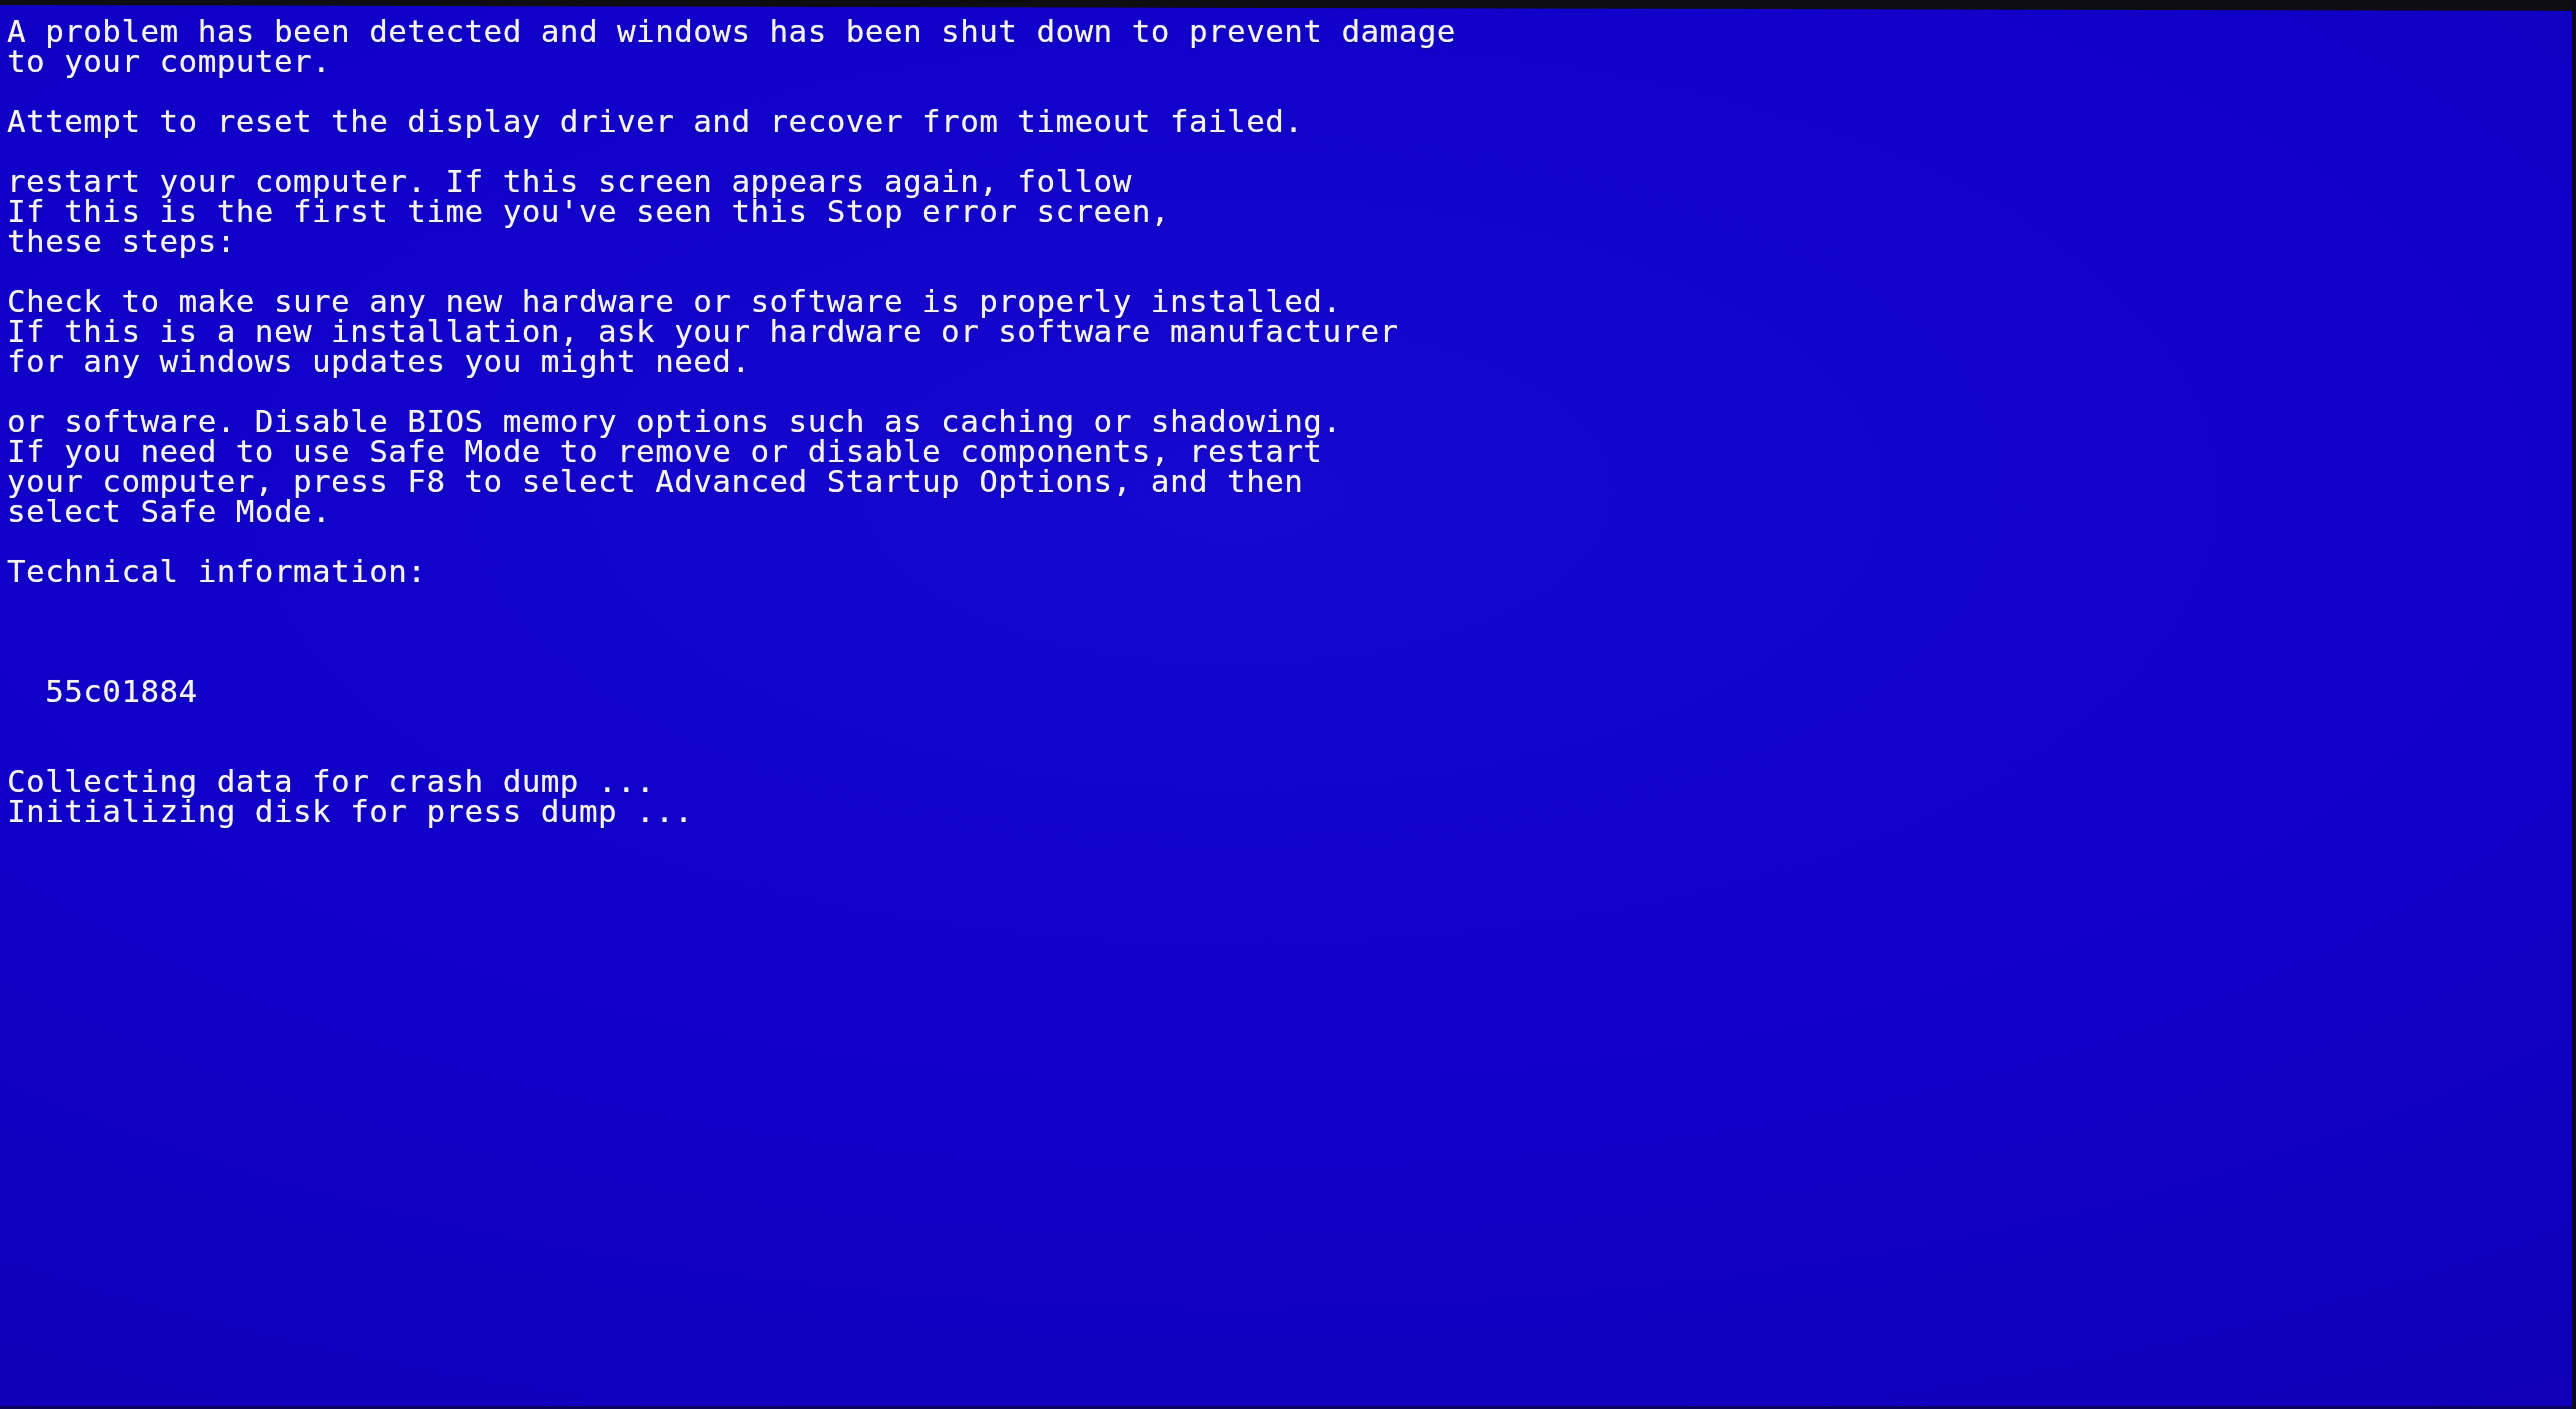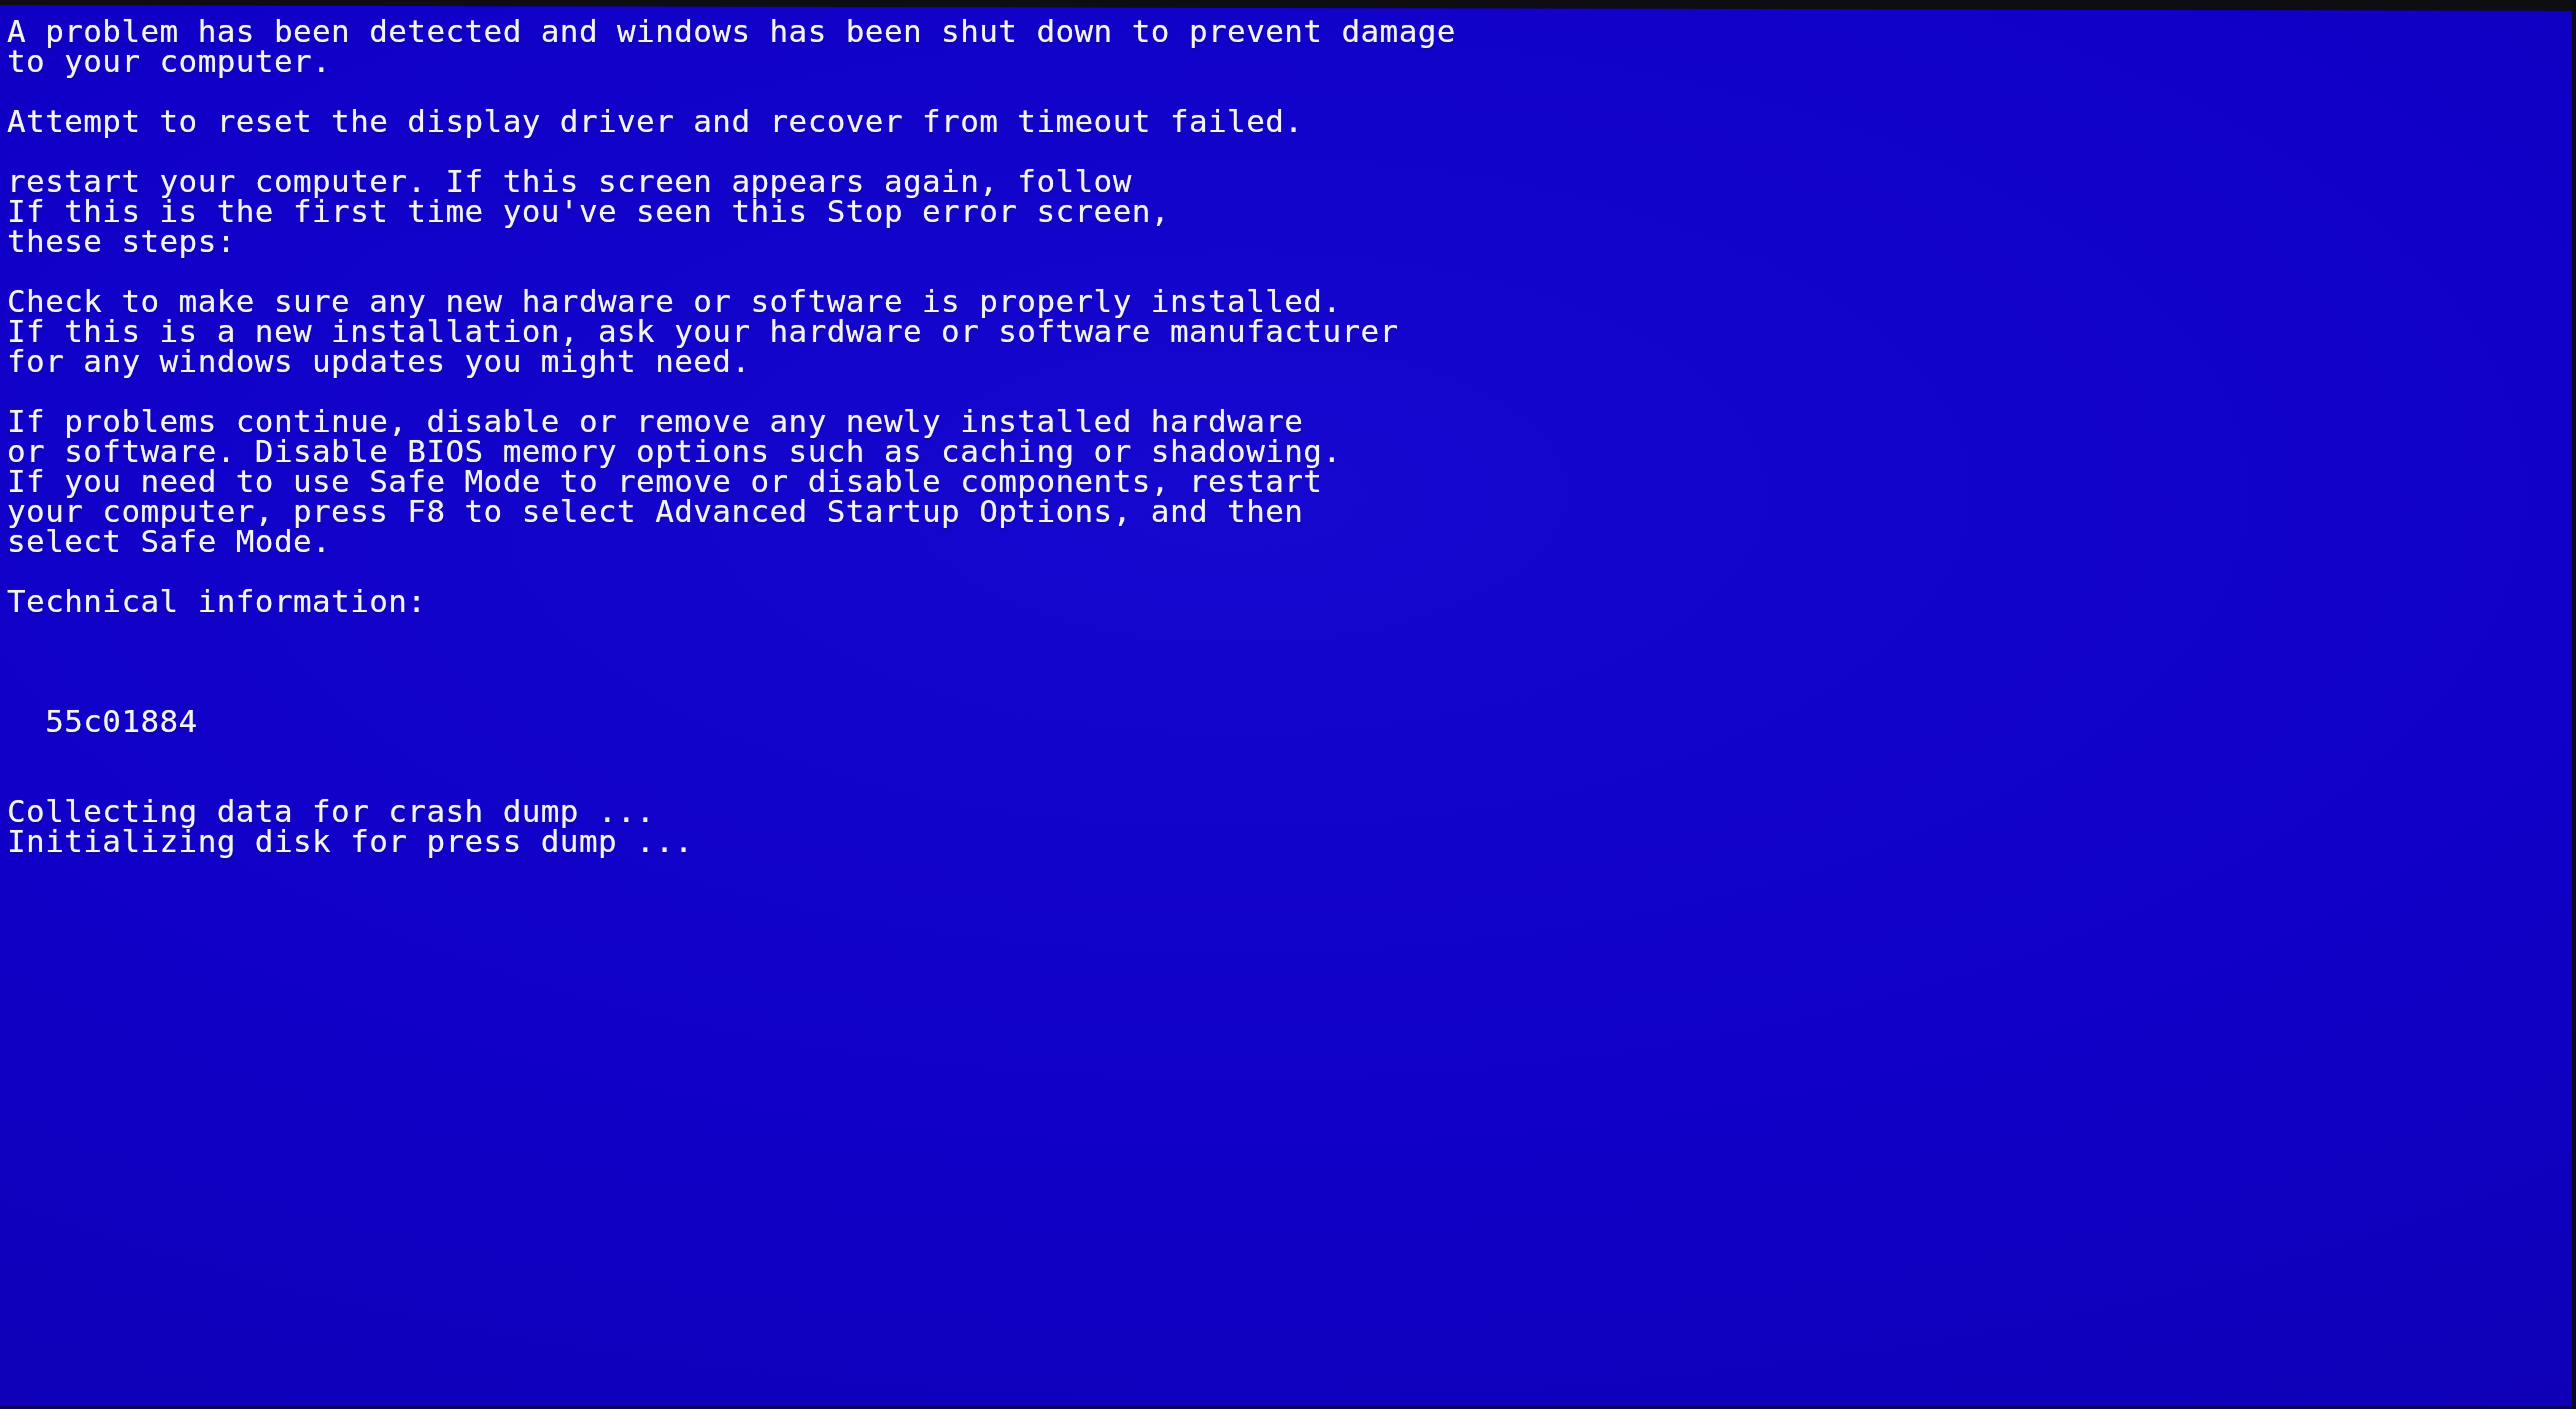--- a/index.html
+++ b/index.html
@@ -122,7 +122,6 @@
 
     <div class="blank"></div>
 
-    <div class="line">If problems continue, disable or remove any newly installed hardware</div>
     <div class="line">or software. Disable BIOS memory options such as caching or shadowing.</div>
     <div class="line">If you need to use Safe Mode to remove or disable components, restart</div>
     <div class="line">your computer, press F8 to select Advanced Startup Options, and then</div>

